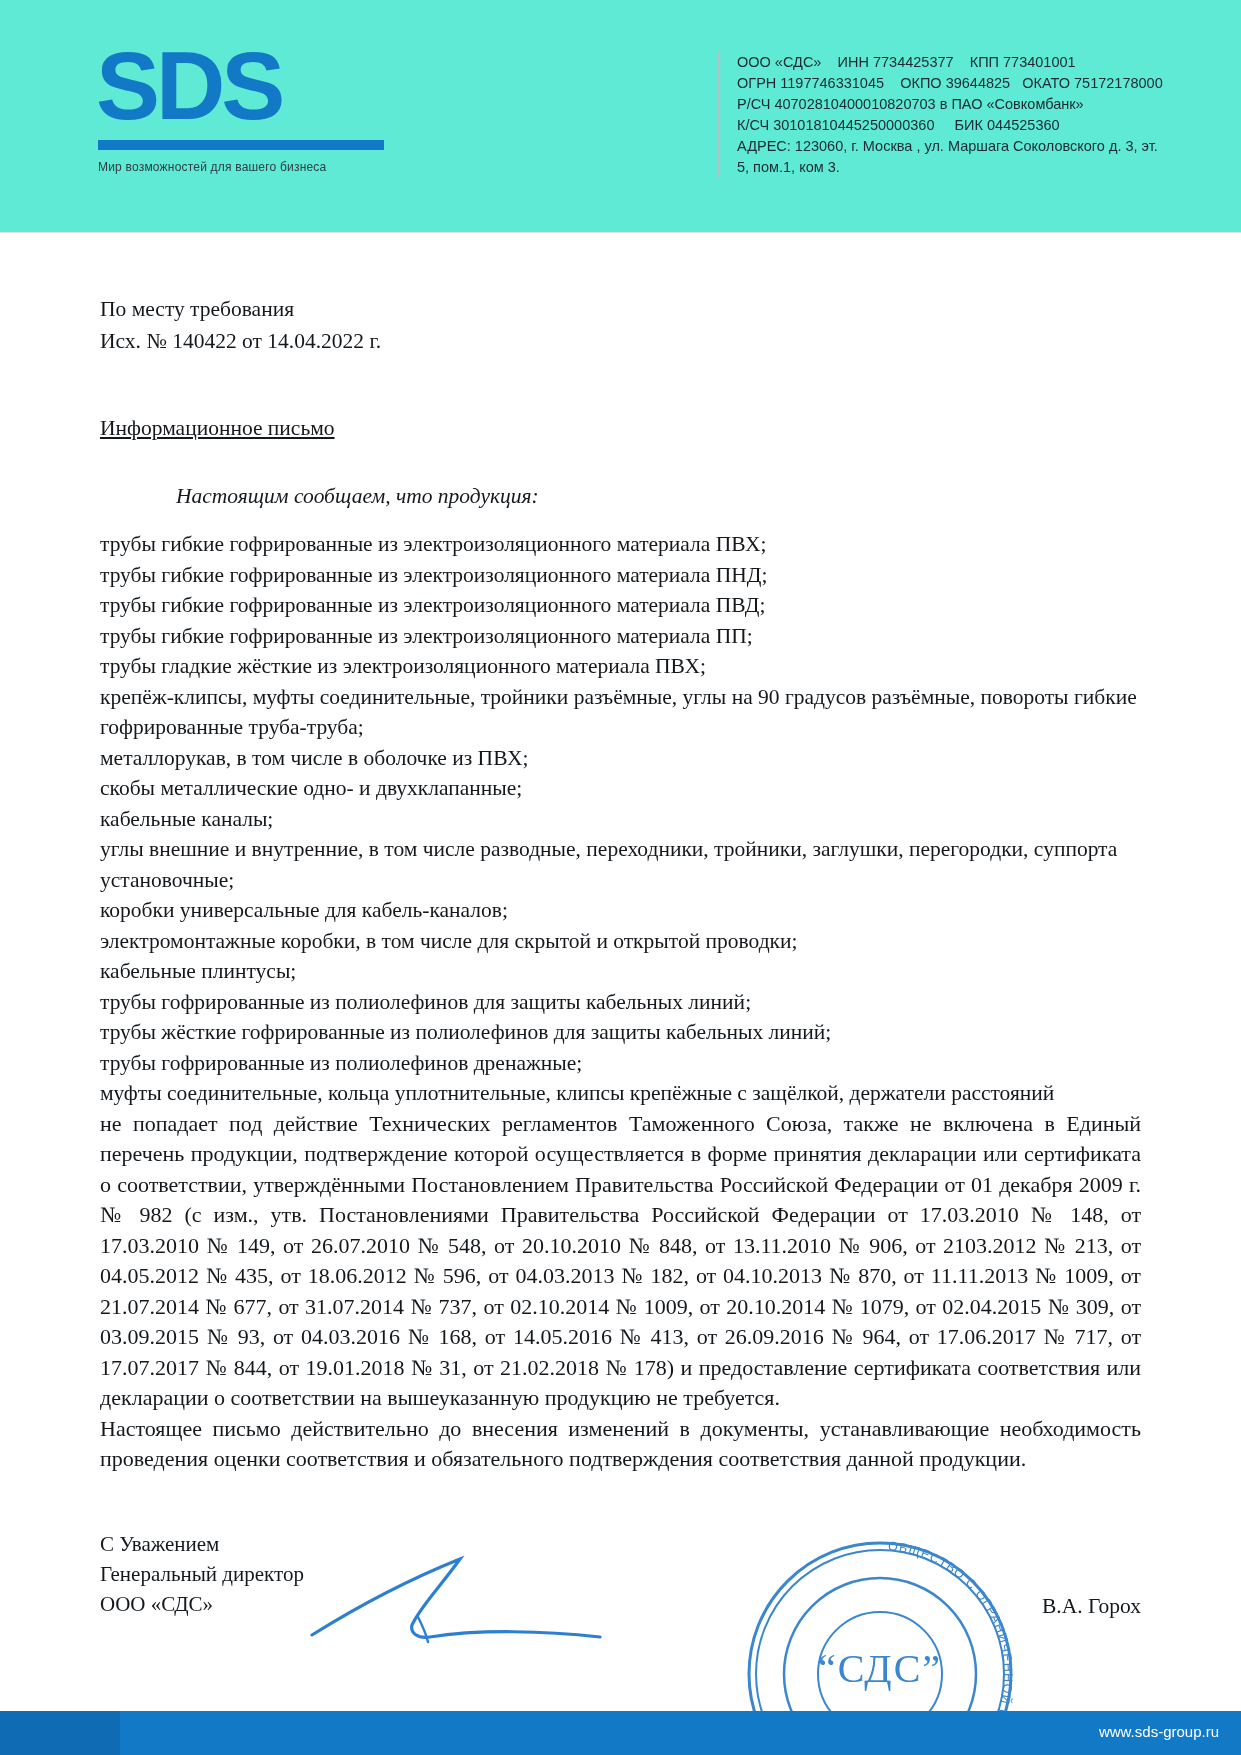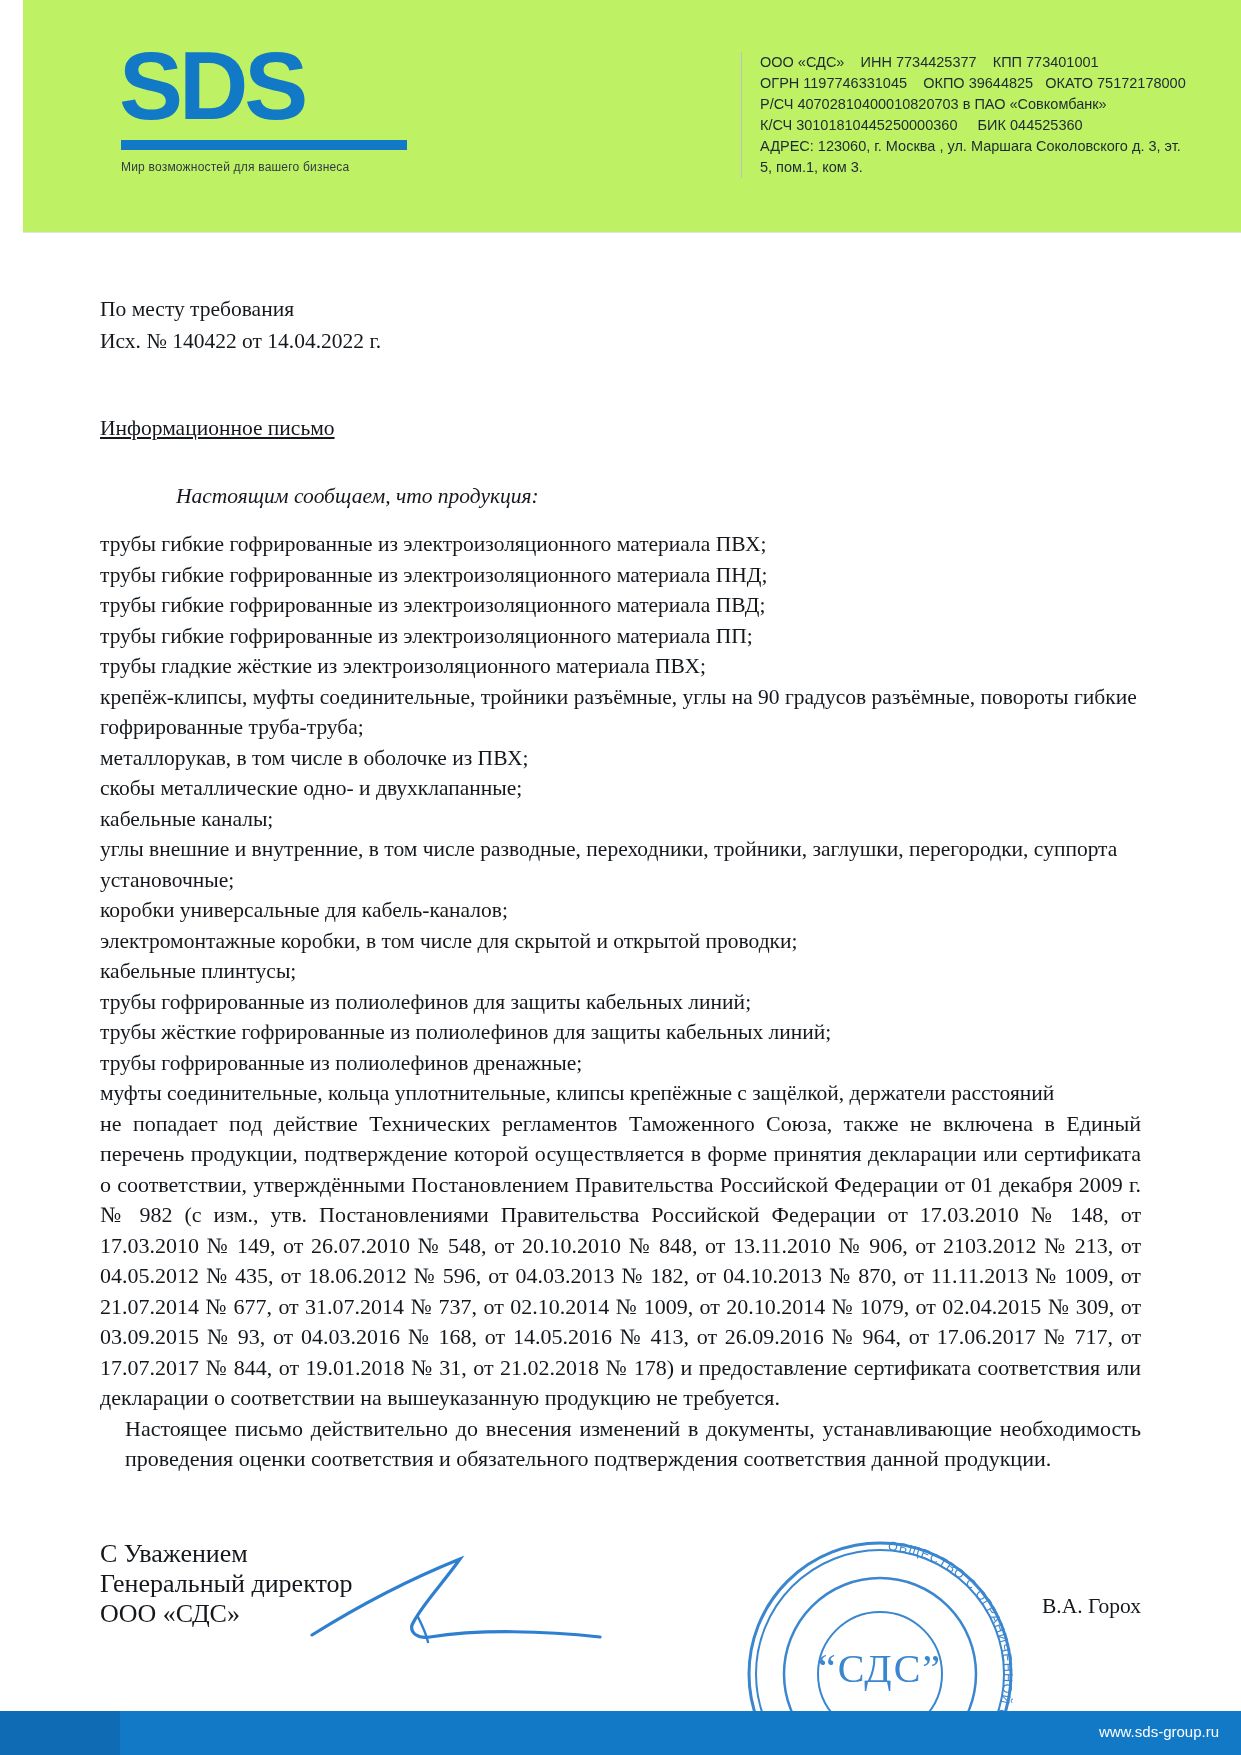--- a/index.html
+++ b/index.html
@@ -20,9 +20,8 @@
   .header {
     position: relative;
     height: 232px;
-    background: #bef264;
+    background: #5eead4;
     border-bottom: 1px solid #e2e2e2;
-    margin-left: 23px;
   }
   .logo-block {
     position: absolute;

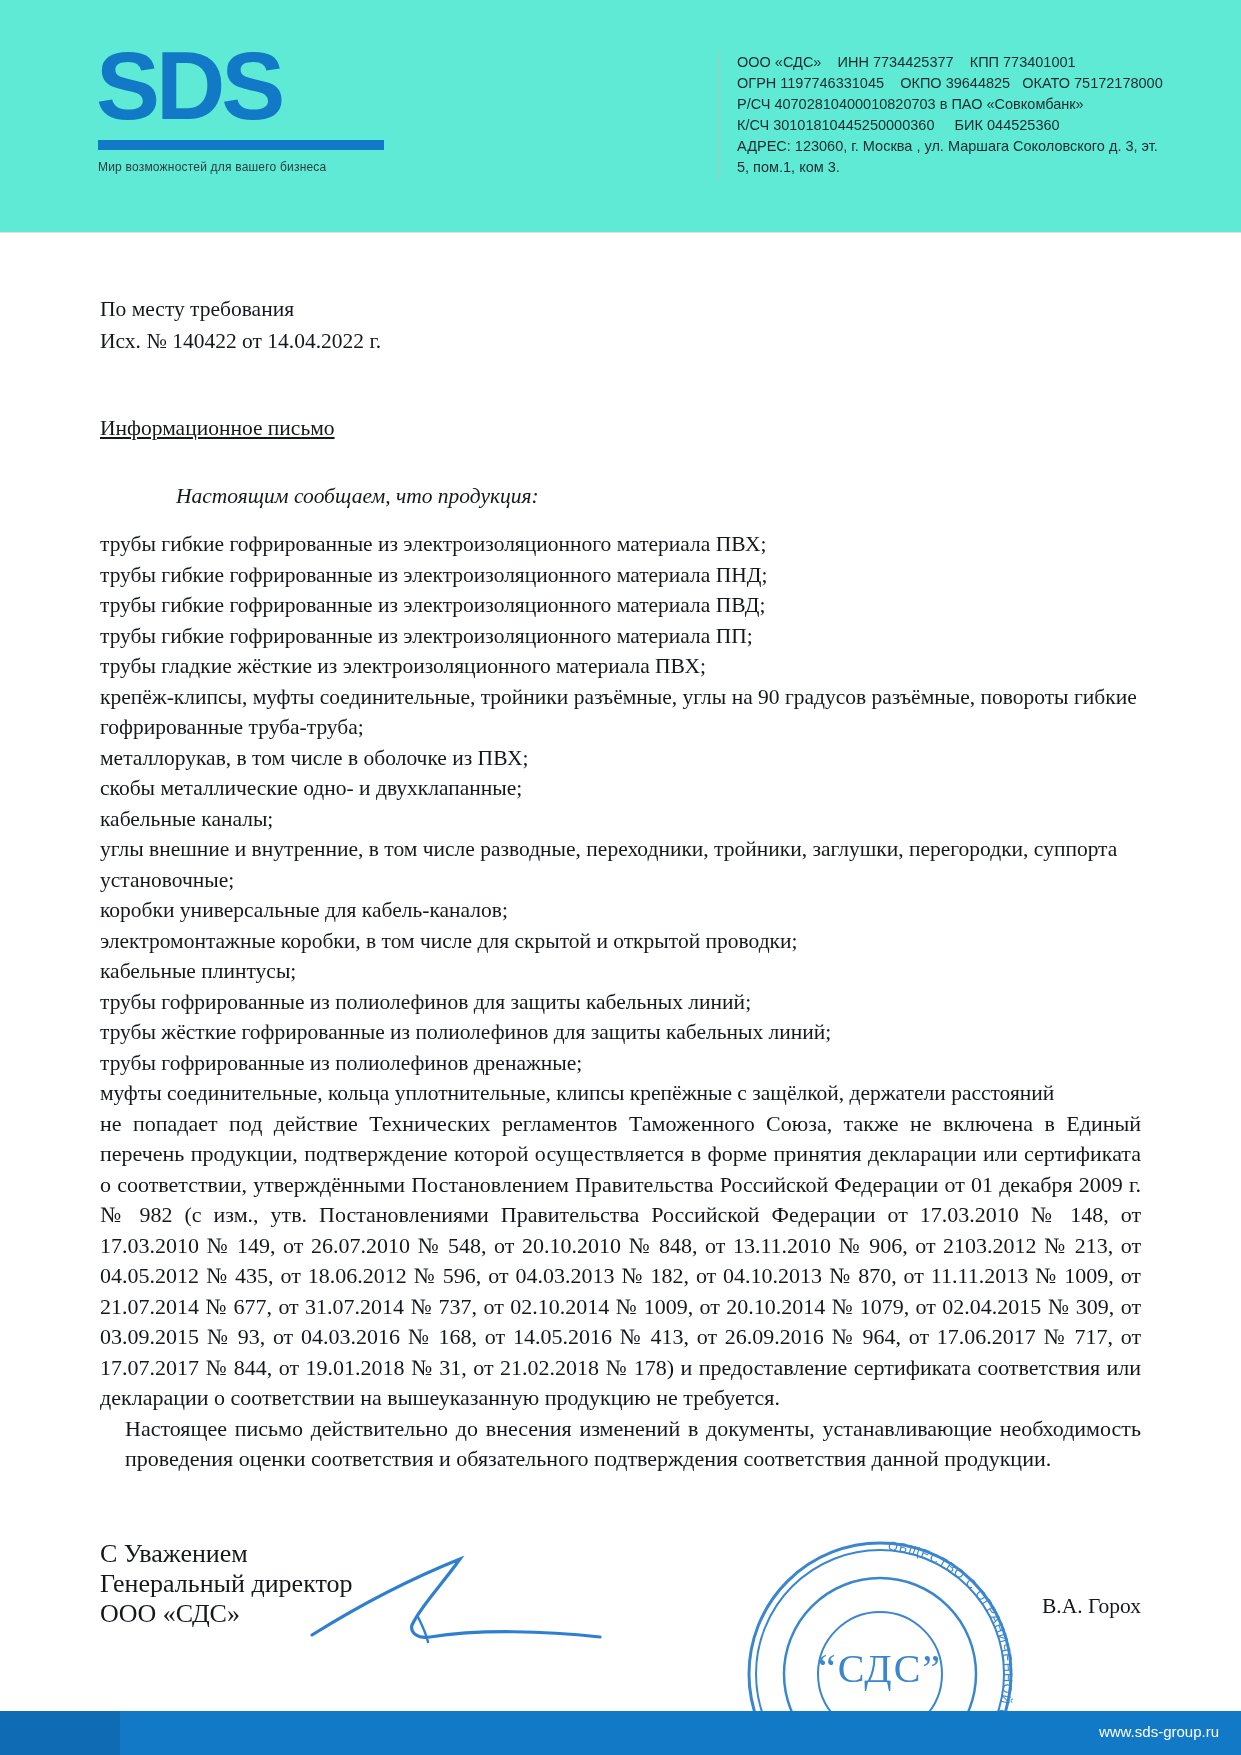--- a/index.html
+++ b/index.html
@@ -107,7 +107,7 @@
     line-height: 30.5px;
     text-align: justify;
   }
-  .para.tail { margin-top: 0; margin-left: 25px; }
+  .para.tail { margin-top: 0; }
 
   
   .sign-area {

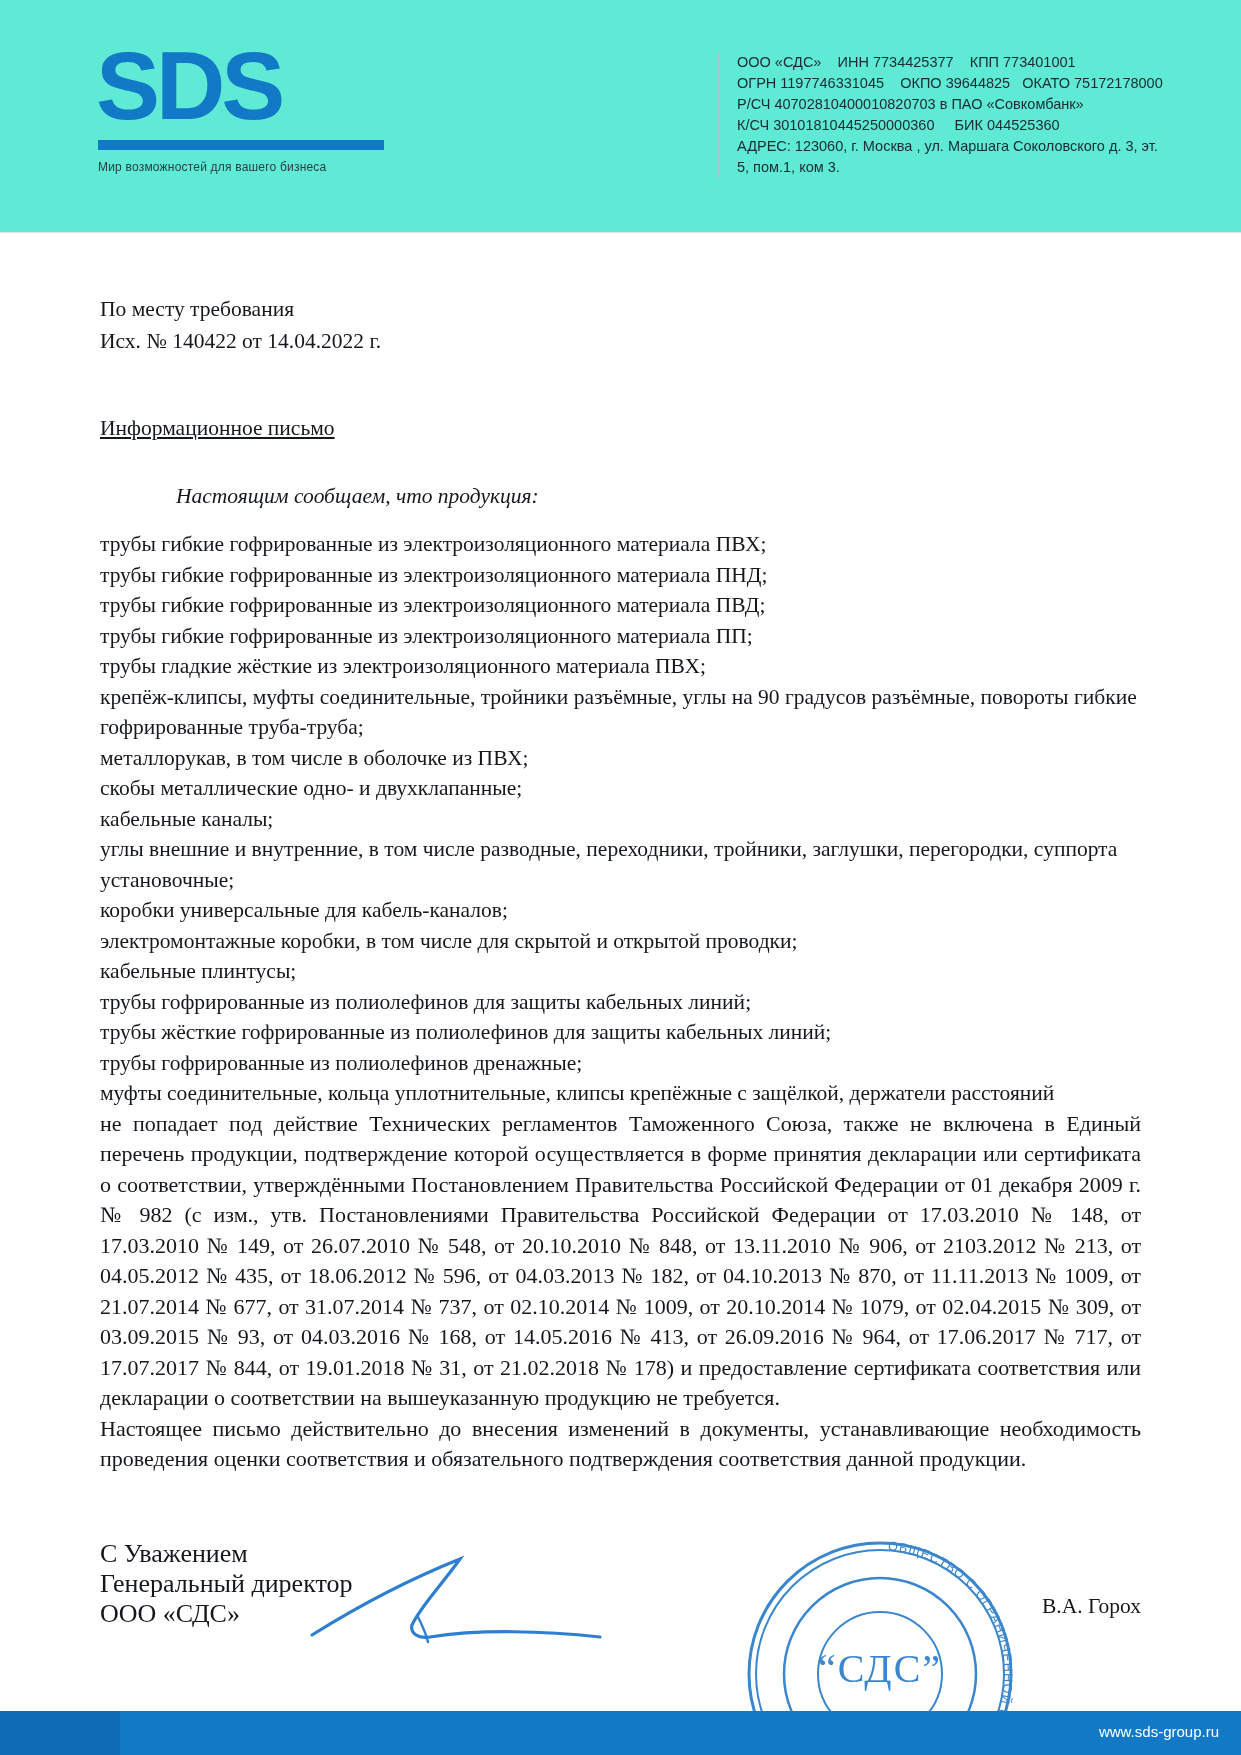--- a/index.html
+++ b/index.html
@@ -118,8 +118,8 @@
   .sign-left {
     position: absolute;
     left: 0;
-    top: 10px;
-    font-size: 26px;
+    top: 0;
+    font-size: 21px;
     line-height: 30px;
   }
   .sign-name {

